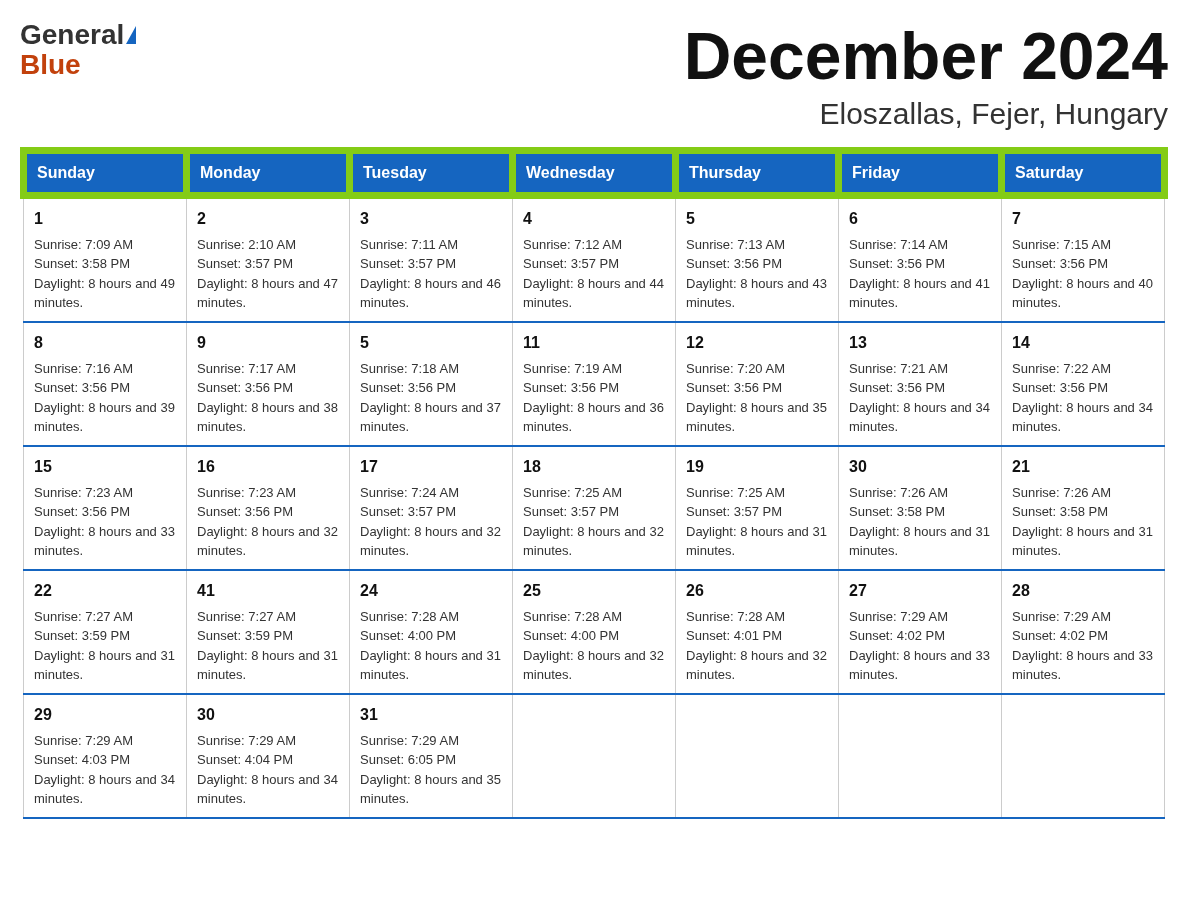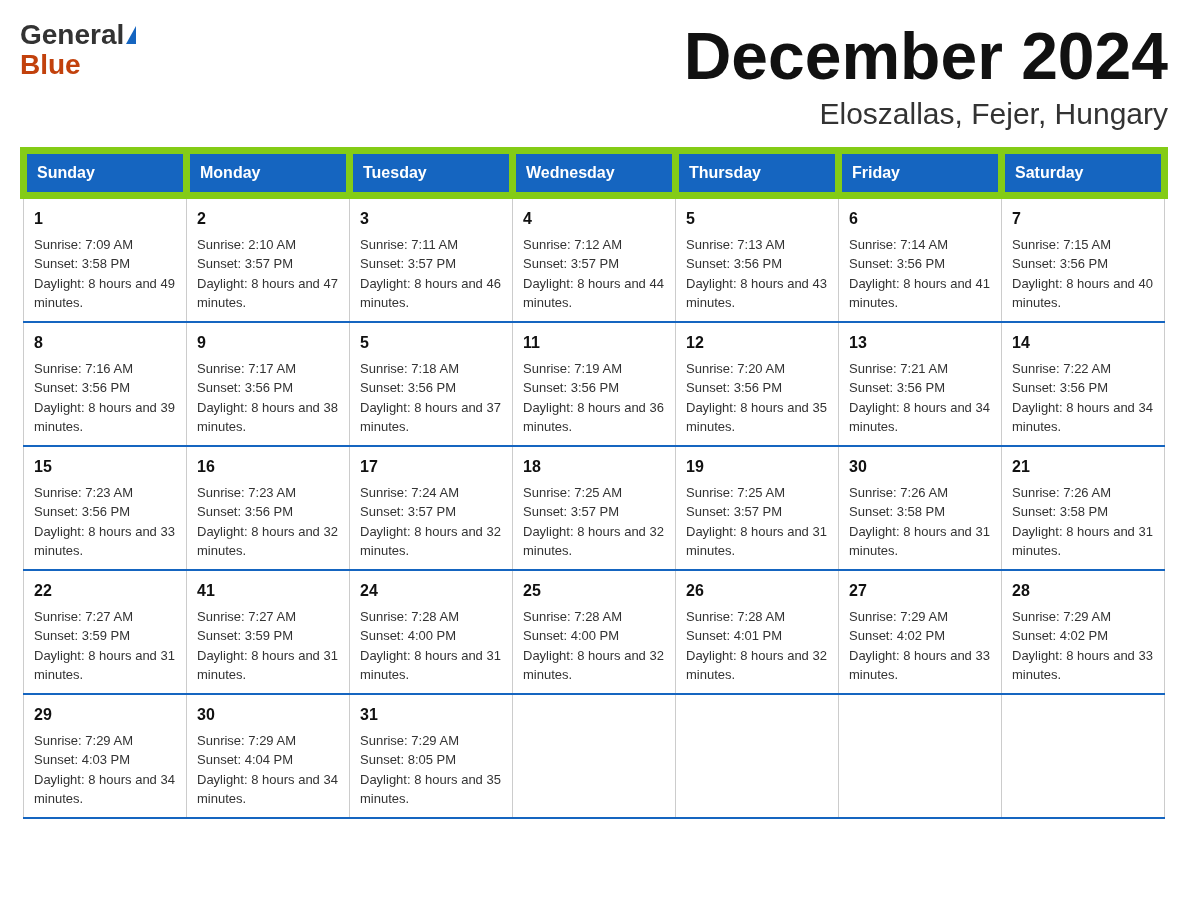--- a/index.html
+++ b/index.html
@@ -388,7 +388,7 @@
         <div class="cell-content">
           <span class="day-number">31</span>
           <span>Sunrise: 7:29 AM</span><br>
-          <span>Sunset: 8:05 PM</span><br>
+          <span>Sunset: 6:05 PM</span><br>
           <span>Daylight: 8 hours and 35 minutes.</span>
         </div>
       </td>

